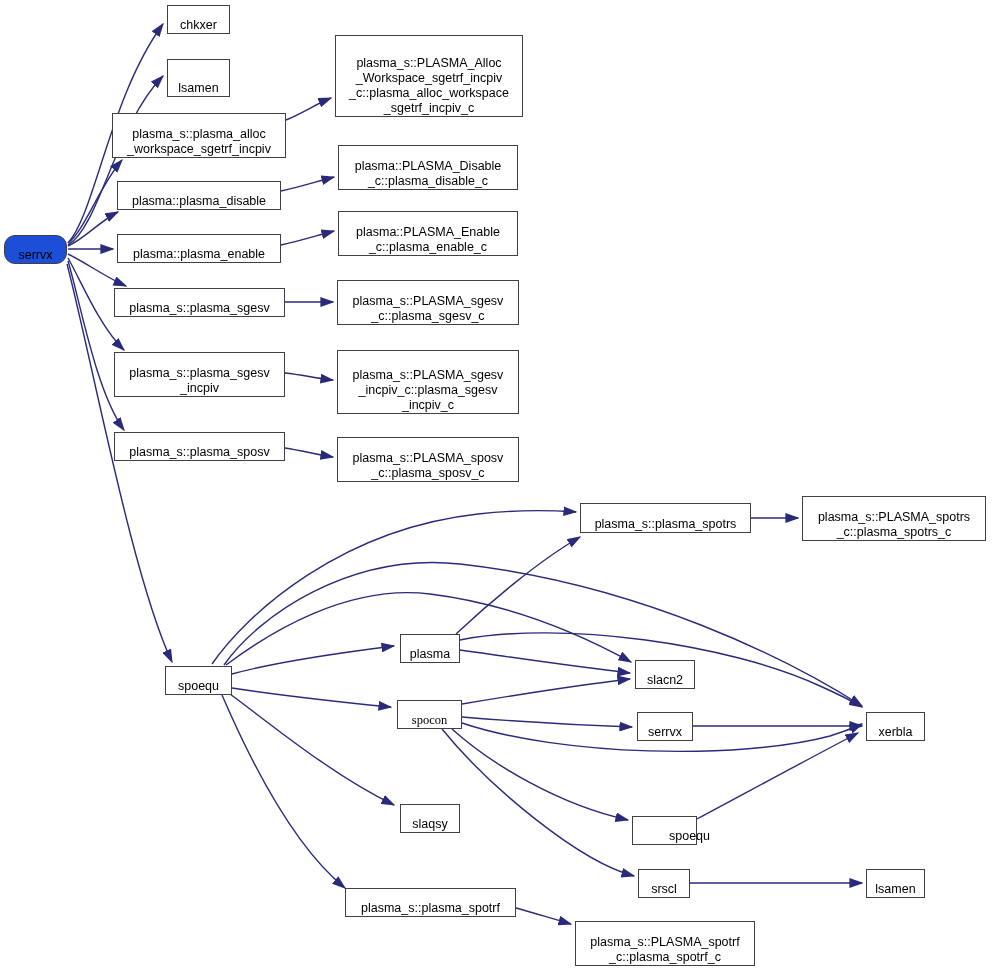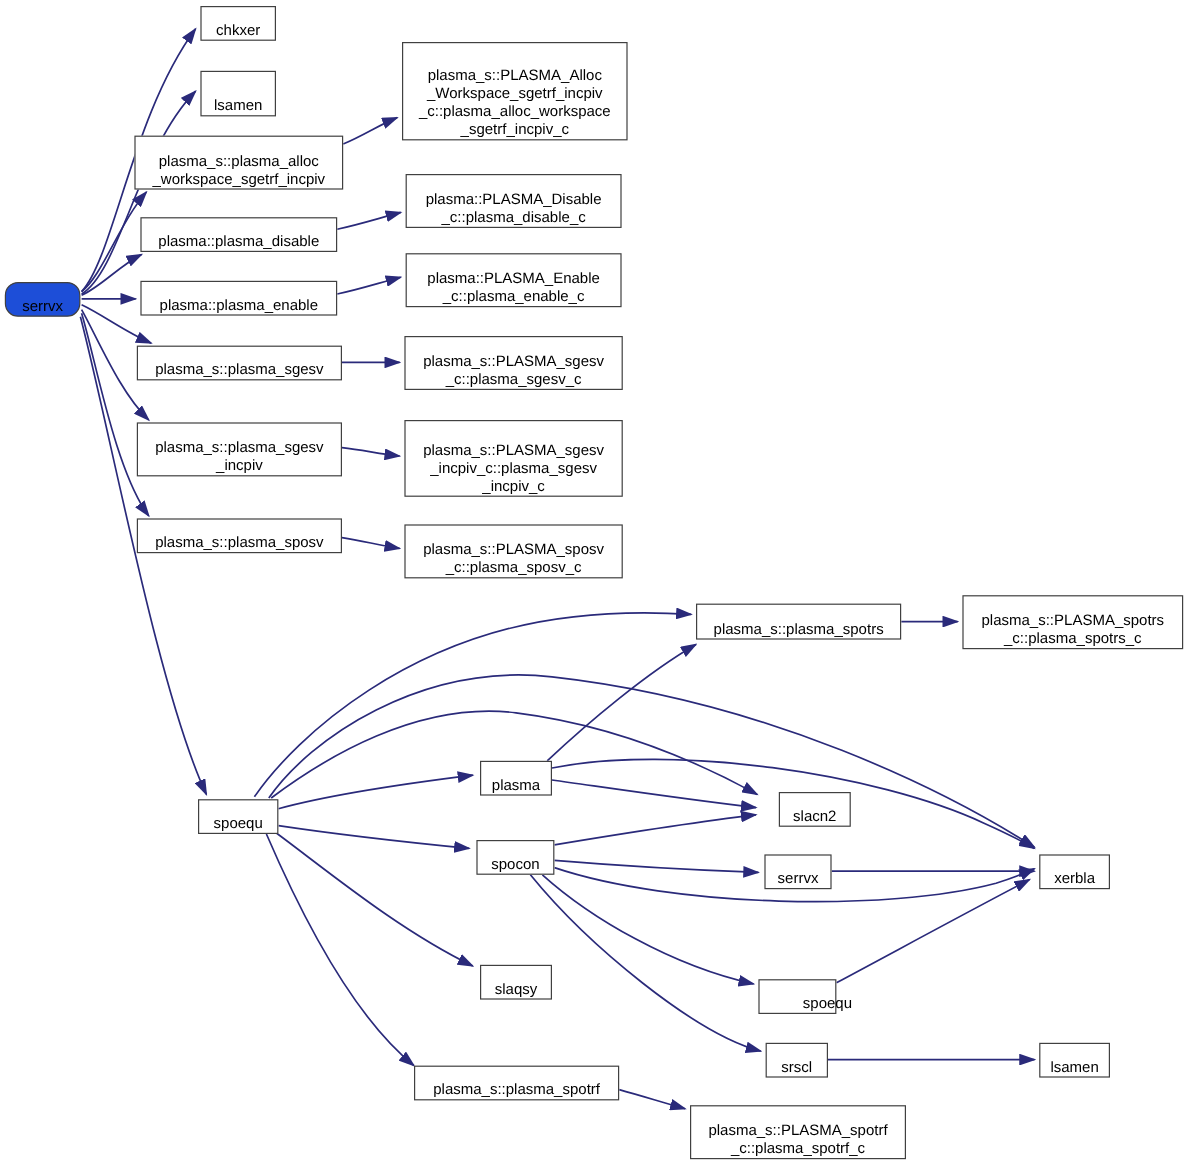--- a/index.html
+++ b/index.html
@@ -131,7 +131,7 @@
 _c::plasma_spotrs_c</span></div>
       <div class="node" style="left: 400px; top: 634px; width: 60px; height: 29px;"><span class="node-label">plasma</span></div>
       <div class="node" style="left: 397px; top: 700px; width: 65px; height: 29px;"><span class="node-label">spocon</span></div>
-      <div class="node" style="left: 635px; top: 660px; width: 60px; height: 29px; margin-left: 14px;"><span class="node-label">slacn2</span></div>
+      <div class="node" style="left: 635px; top: 660px; width: 60px; height: 29px;"><span class="node-label">slacn2</span></div>
       <div class="node" style="left: 637px; top: 712px; width: 56px; height: 29px;"><span class="node-label">serrvx</span></div>
       <div class="node" style="left: 866px; top: 712px; width: 59px; height: 29px;"><span class="node-label">xerbla</span></div>
       <div class="node" style="left: 400px; top: 804px; width: 60px; height: 29px;"><span class="node-label">slaqsy</span></div>

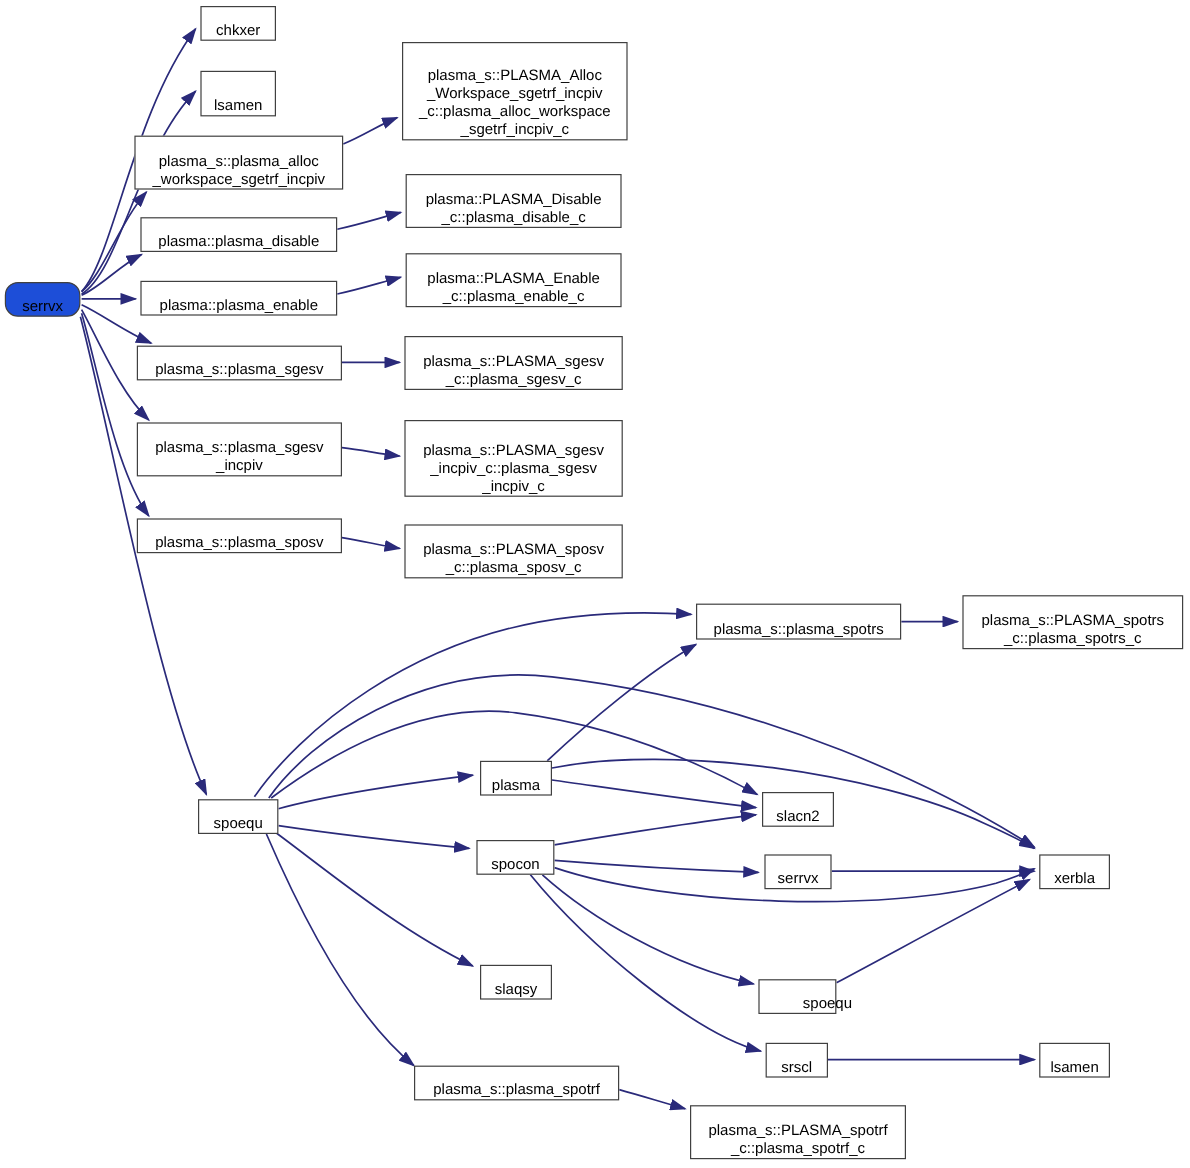--- a/index.html
+++ b/index.html
@@ -130,7 +130,7 @@
       <div class="node" style="left: 802px; top: 496px; width: 184px; height: 45px;"><span class="node-label">plasma_s::PLASMA_spotrs
 _c::plasma_spotrs_c</span></div>
       <div class="node" style="left: 400px; top: 634px; width: 60px; height: 29px;"><span class="node-label">plasma</span></div>
-      <div class="node" style="left: 397px; top: 700px; width: 65px; height: 29px;"><span class="node-label">spocon</span></div>
+      <div class="node" style="left: 397px; top: 700px; width: 65px; height: 29px; font-family: Liberation Serif, serif;"><span class="node-label">spocon</span></div>
       <div class="node" style="left: 635px; top: 660px; width: 60px; height: 29px;"><span class="node-label">slacn2</span></div>
       <div class="node" style="left: 637px; top: 712px; width: 56px; height: 29px;"><span class="node-label">serrvx</span></div>
       <div class="node" style="left: 866px; top: 712px; width: 59px; height: 29px;"><span class="node-label">xerbla</span></div>

